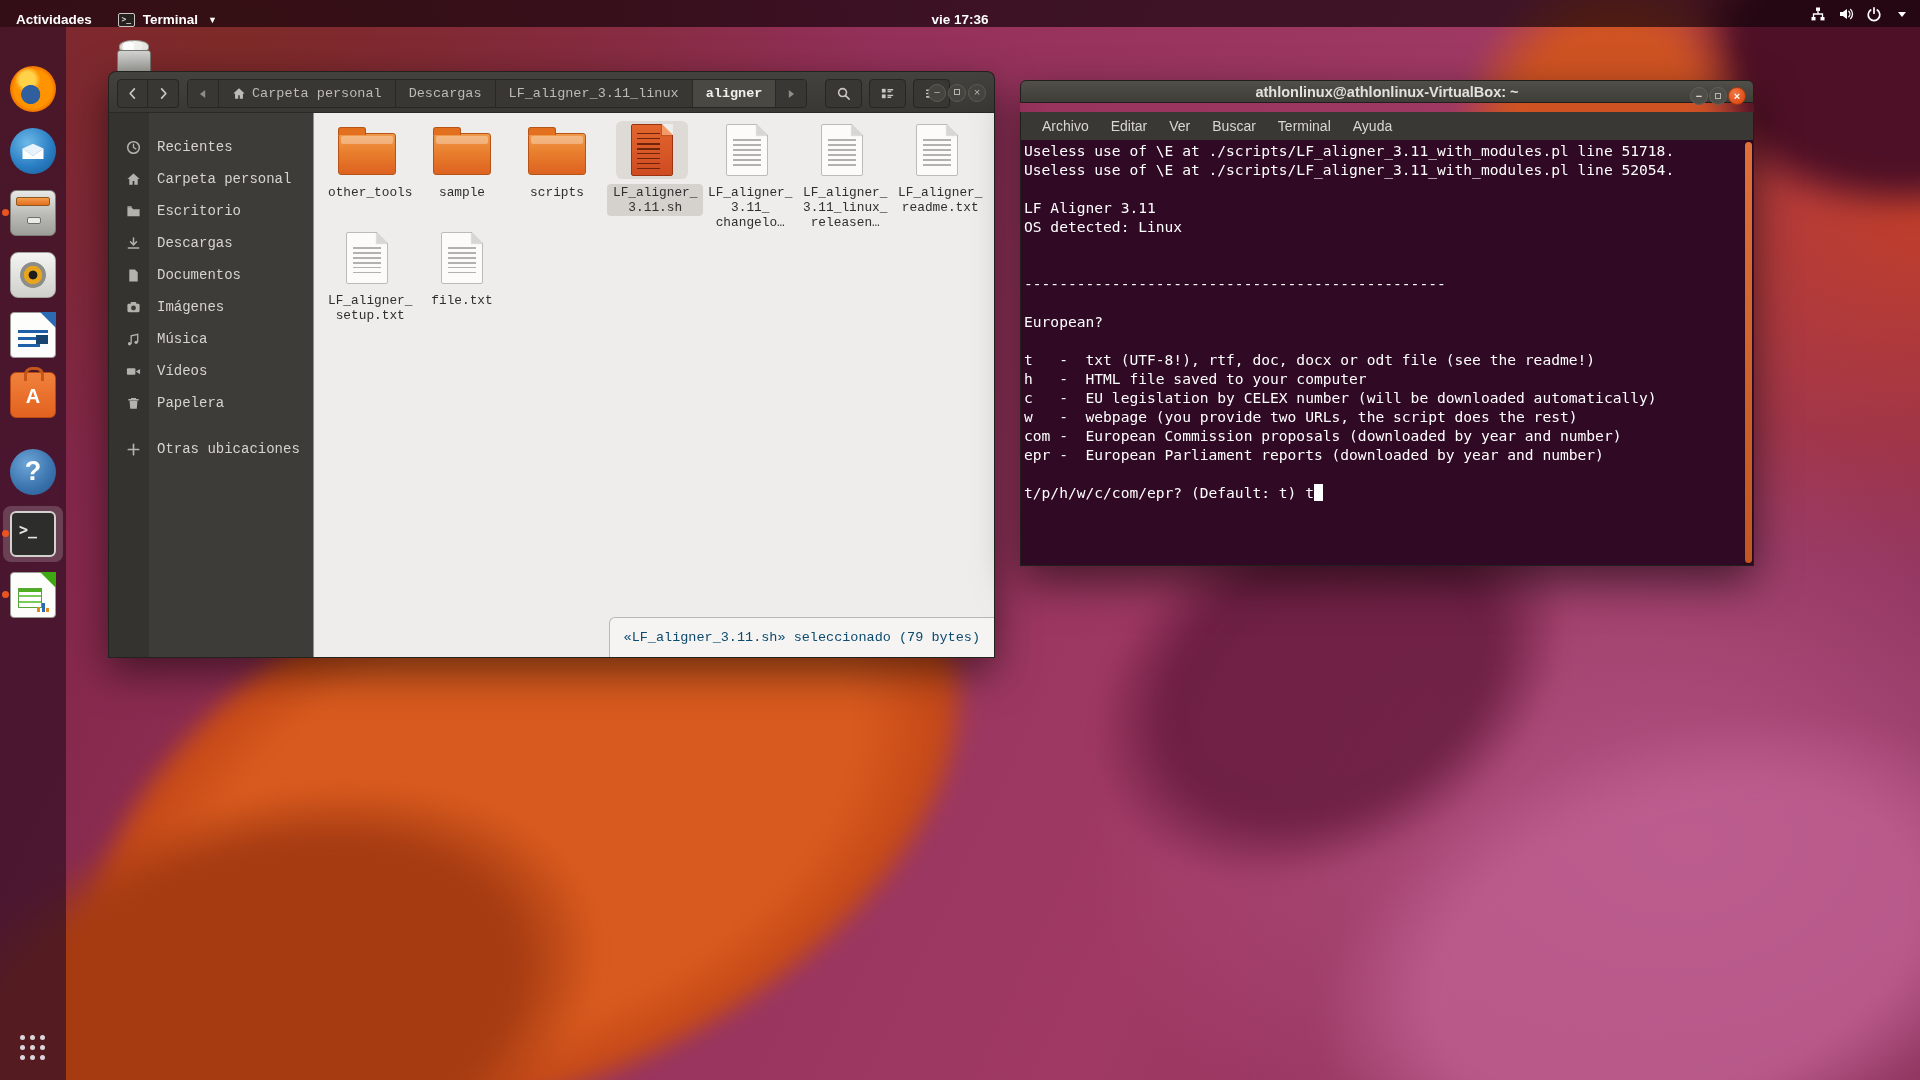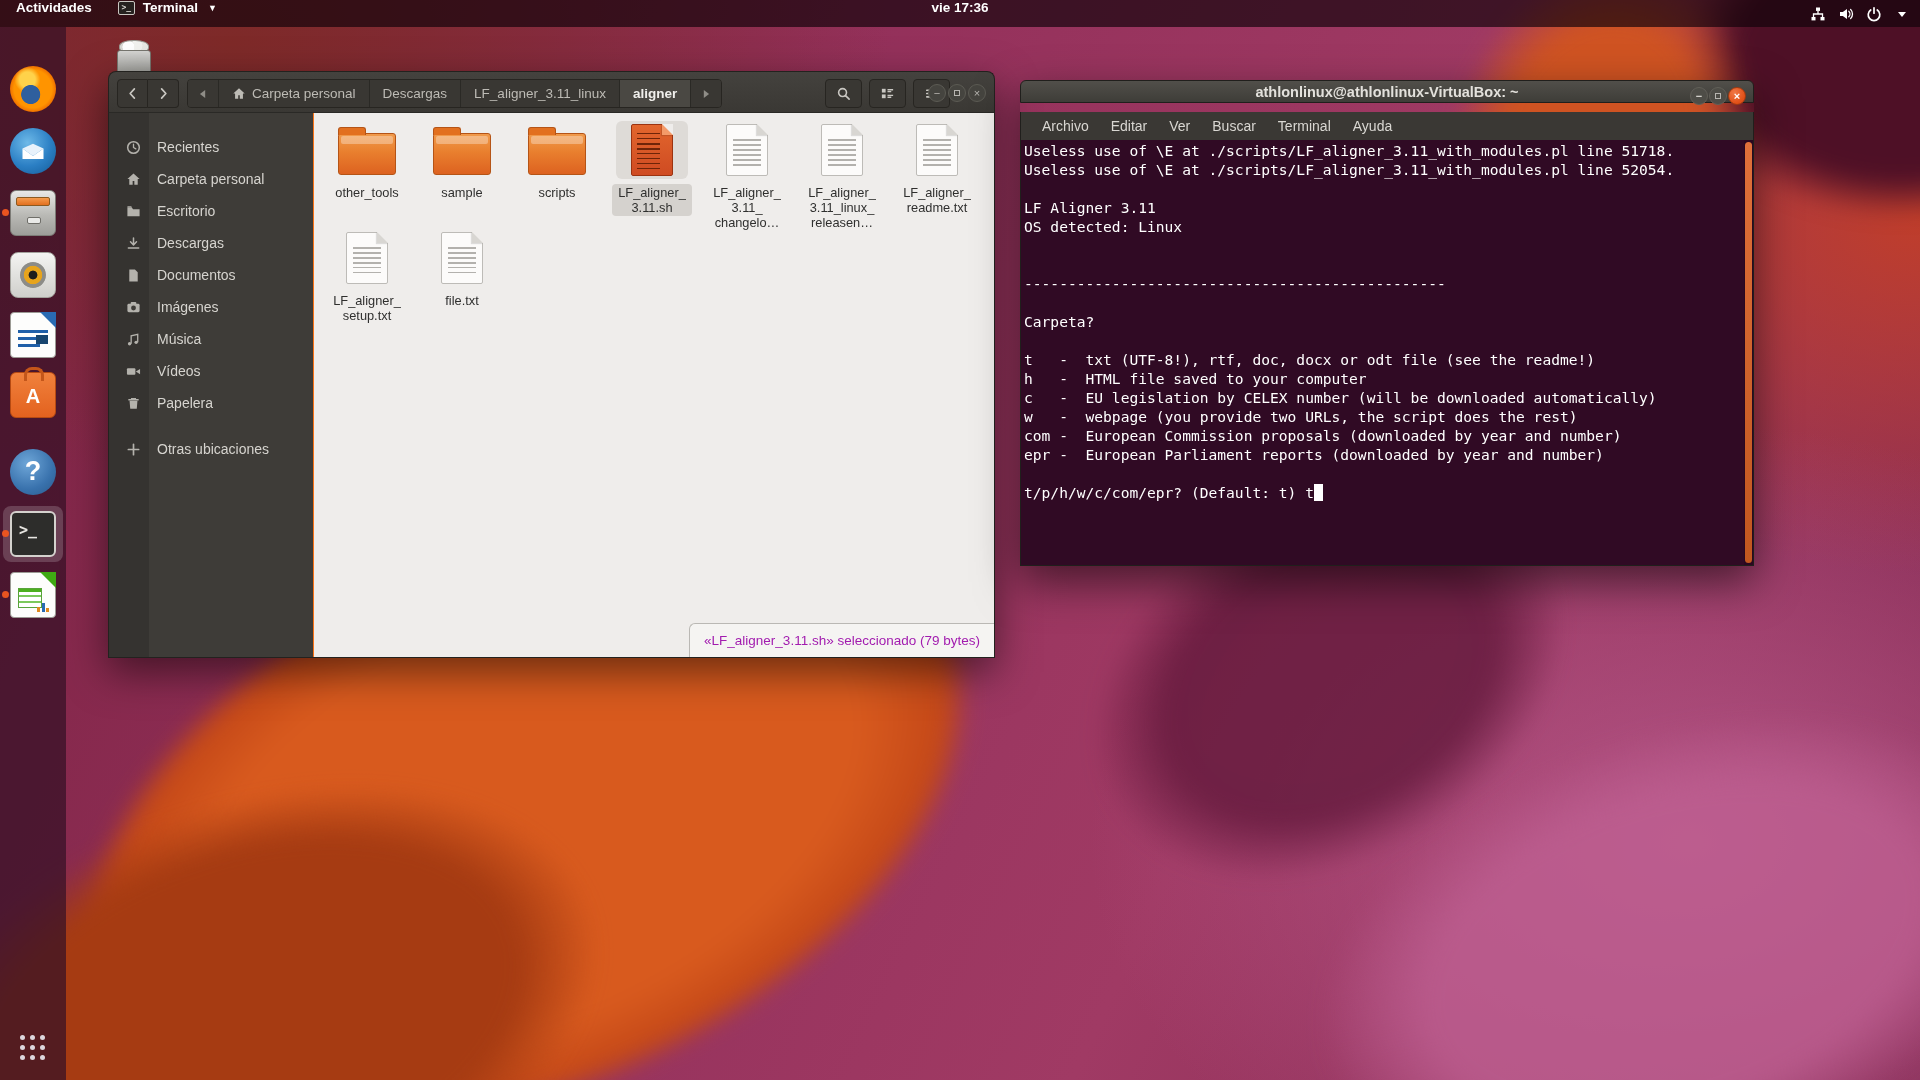--- a/index.html
+++ b/index.html
@@ -39,7 +39,7 @@
 
   
   .top-bar { position:absolute; left:0; top:0; width:1920px; height:27px; background:rgba(18,3,10,.68);
-      display:flex; align-items:flex-start; color:#fff; font-size:13.5px; font-weight:bold; z-index:50; }
+      display:flex; align-items:flex-end; color:#fff; font-size:13.5px; font-weight:bold; z-index:50; }
   .tb-left { display:flex; align-items:center; gap:26px; padding-left:16px; }
   .tb-appgroup { display:flex; align-items:center; gap:8px; }
   .tb-appicon { width:17px; height:14px; background:#26211f; border:1px solid #c9c5c0; border-radius:2px;

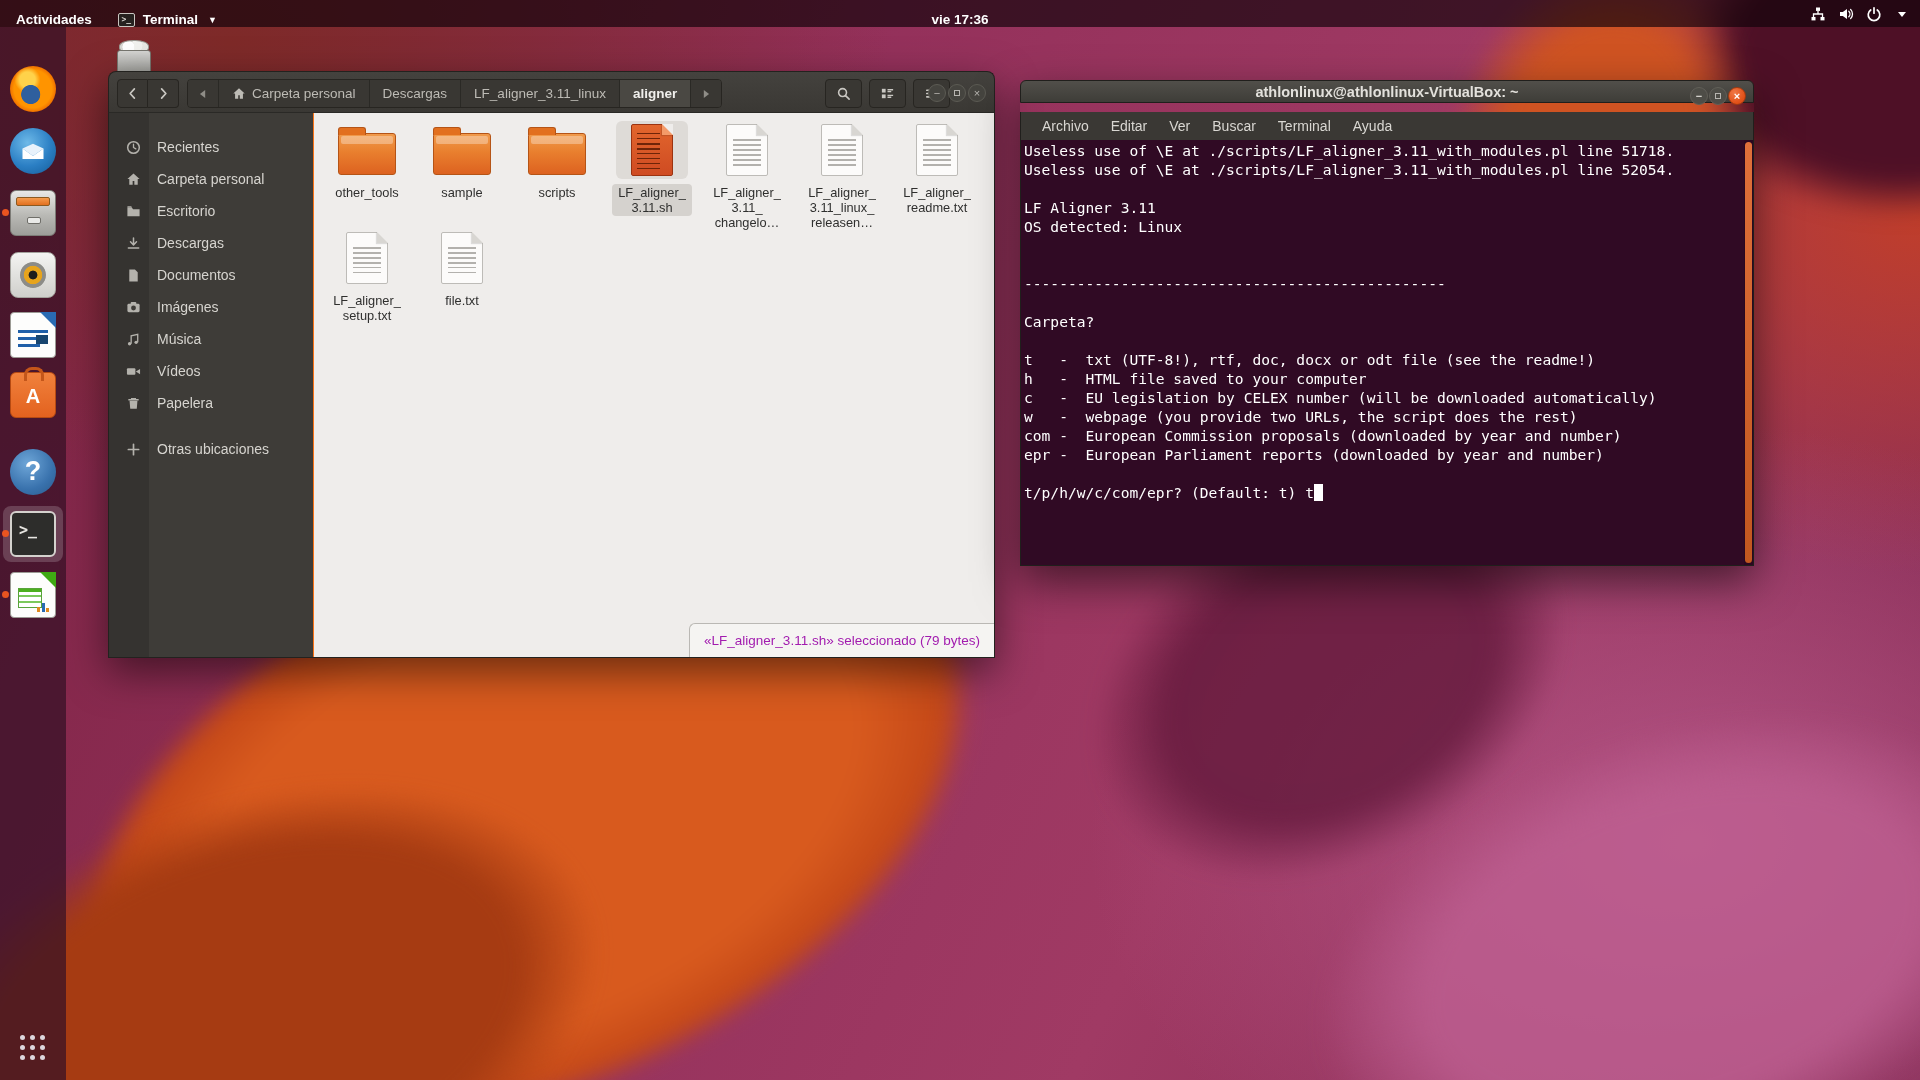--- a/index.html
+++ b/index.html
@@ -101,7 +101,7 @@
 
   
   .files-window { position:absolute; left:108px; top:71px; width:887px; height:587px; z-index:10;
-      box-shadow:0 14px 40px rgba(0,0,0,.5); border-radius:9px 9px 0 0; }
+      box-shadow:0 14px 40px rgba(0,0,0,.5); border-radius:9px 9px 0 0;font-family:Liberation Mono, monospace; }
   .fw-toolbar { position:absolute; left:0; top:0; right:0; height:42px; border-radius:8px 8px 0 0;
       background:linear-gradient(#44423e, #3a3834); border:1px solid #23221f; border-bottom:1px solid #2a2926; }
   .tb-btn { position:absolute; top:7px; height:29px; background:#393733; border:1px solid #272521;

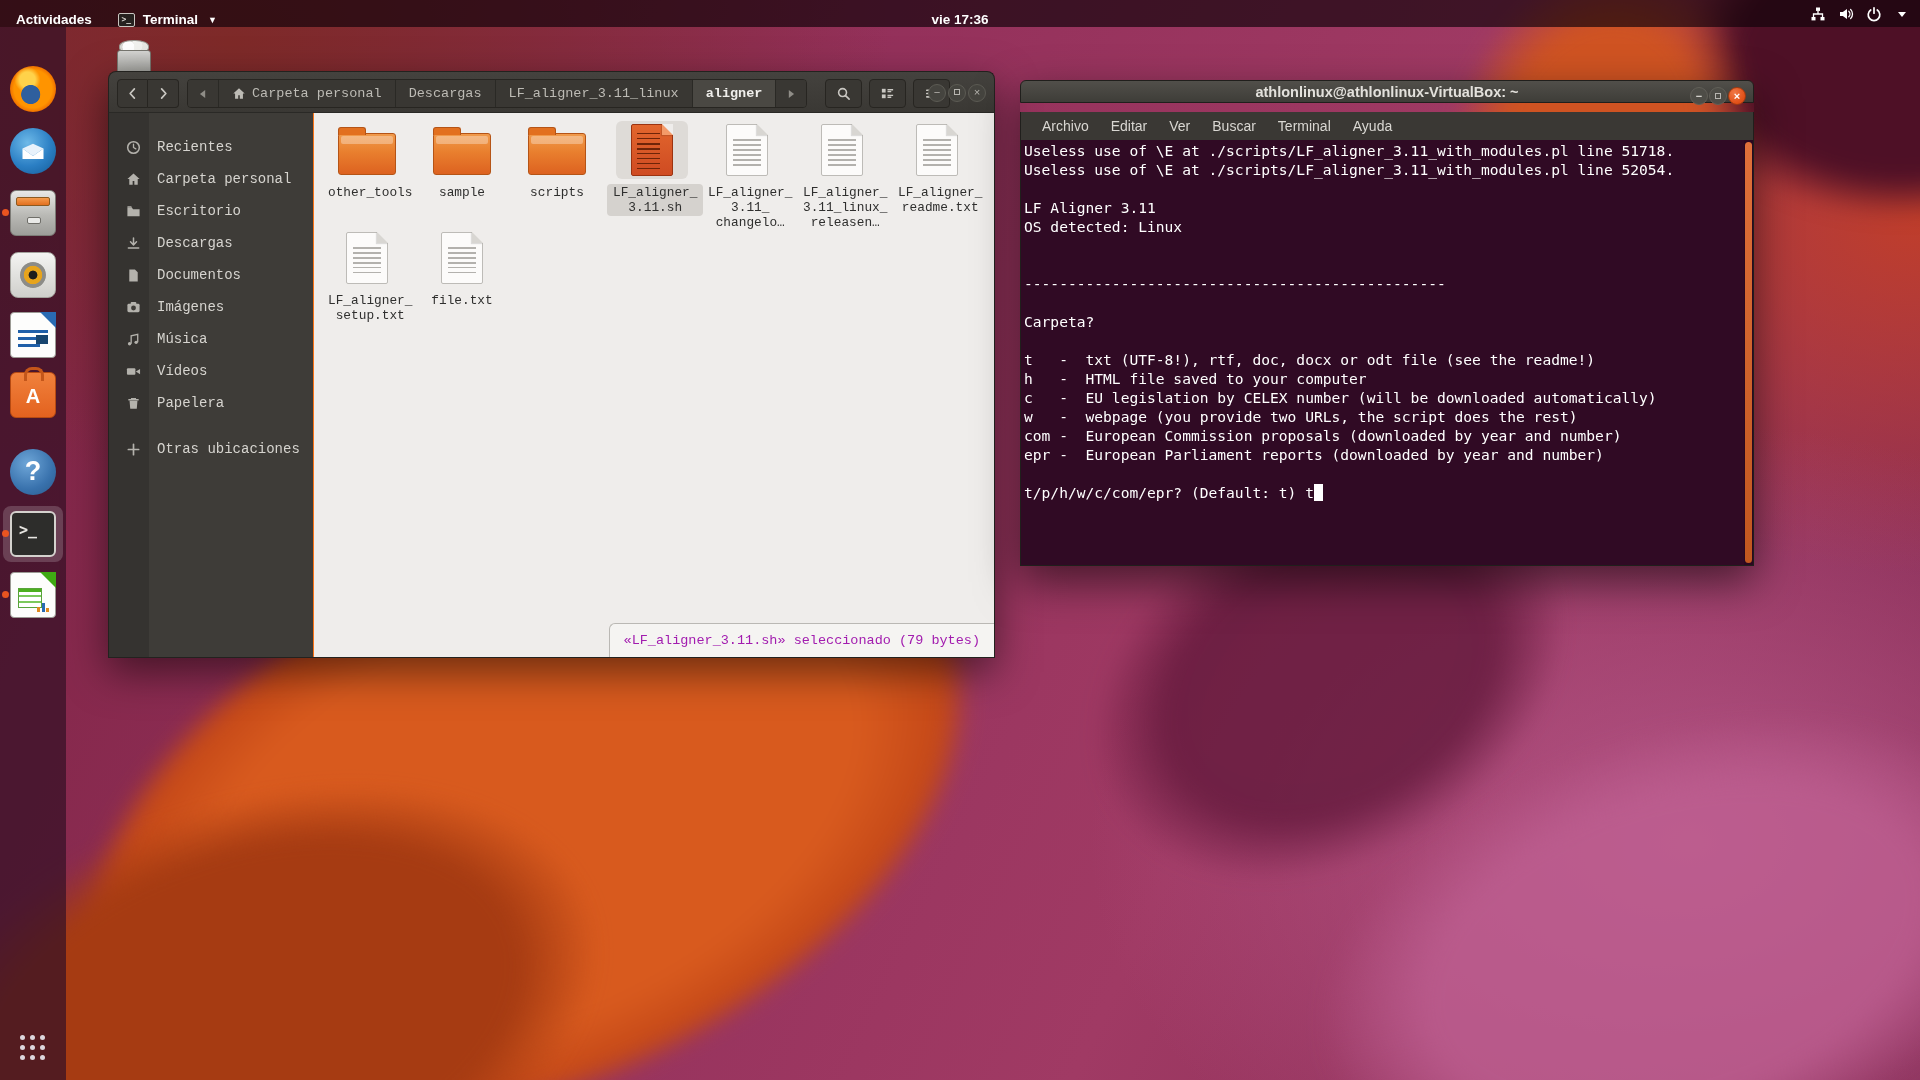--- a/index.html
+++ b/index.html
@@ -549,7 +549,7 @@
           <div class="tline"><span class="seg-fg"></span></div>
           <div class="tline"><span class="seg-fg">------------------------------------------------</span></div>
           <div class="tline"><span class="seg-fg"></span></div>
-          <div class="tline"><span class="seg-fg">Carpeta?</span></div>
+          <div class="tline"><span class="seg-fg">European?</span></div>
           <div class="tline"><span class="seg-fg"></span></div>
           <div class="tline"><span class="seg-fg">t   -  txt (UTF-8!), rtf, doc, docx or odt file (see the readme!)</span></div>
           <div class="tline"><span class="seg-fg">h   -  HTML file saved to your computer</span></div>

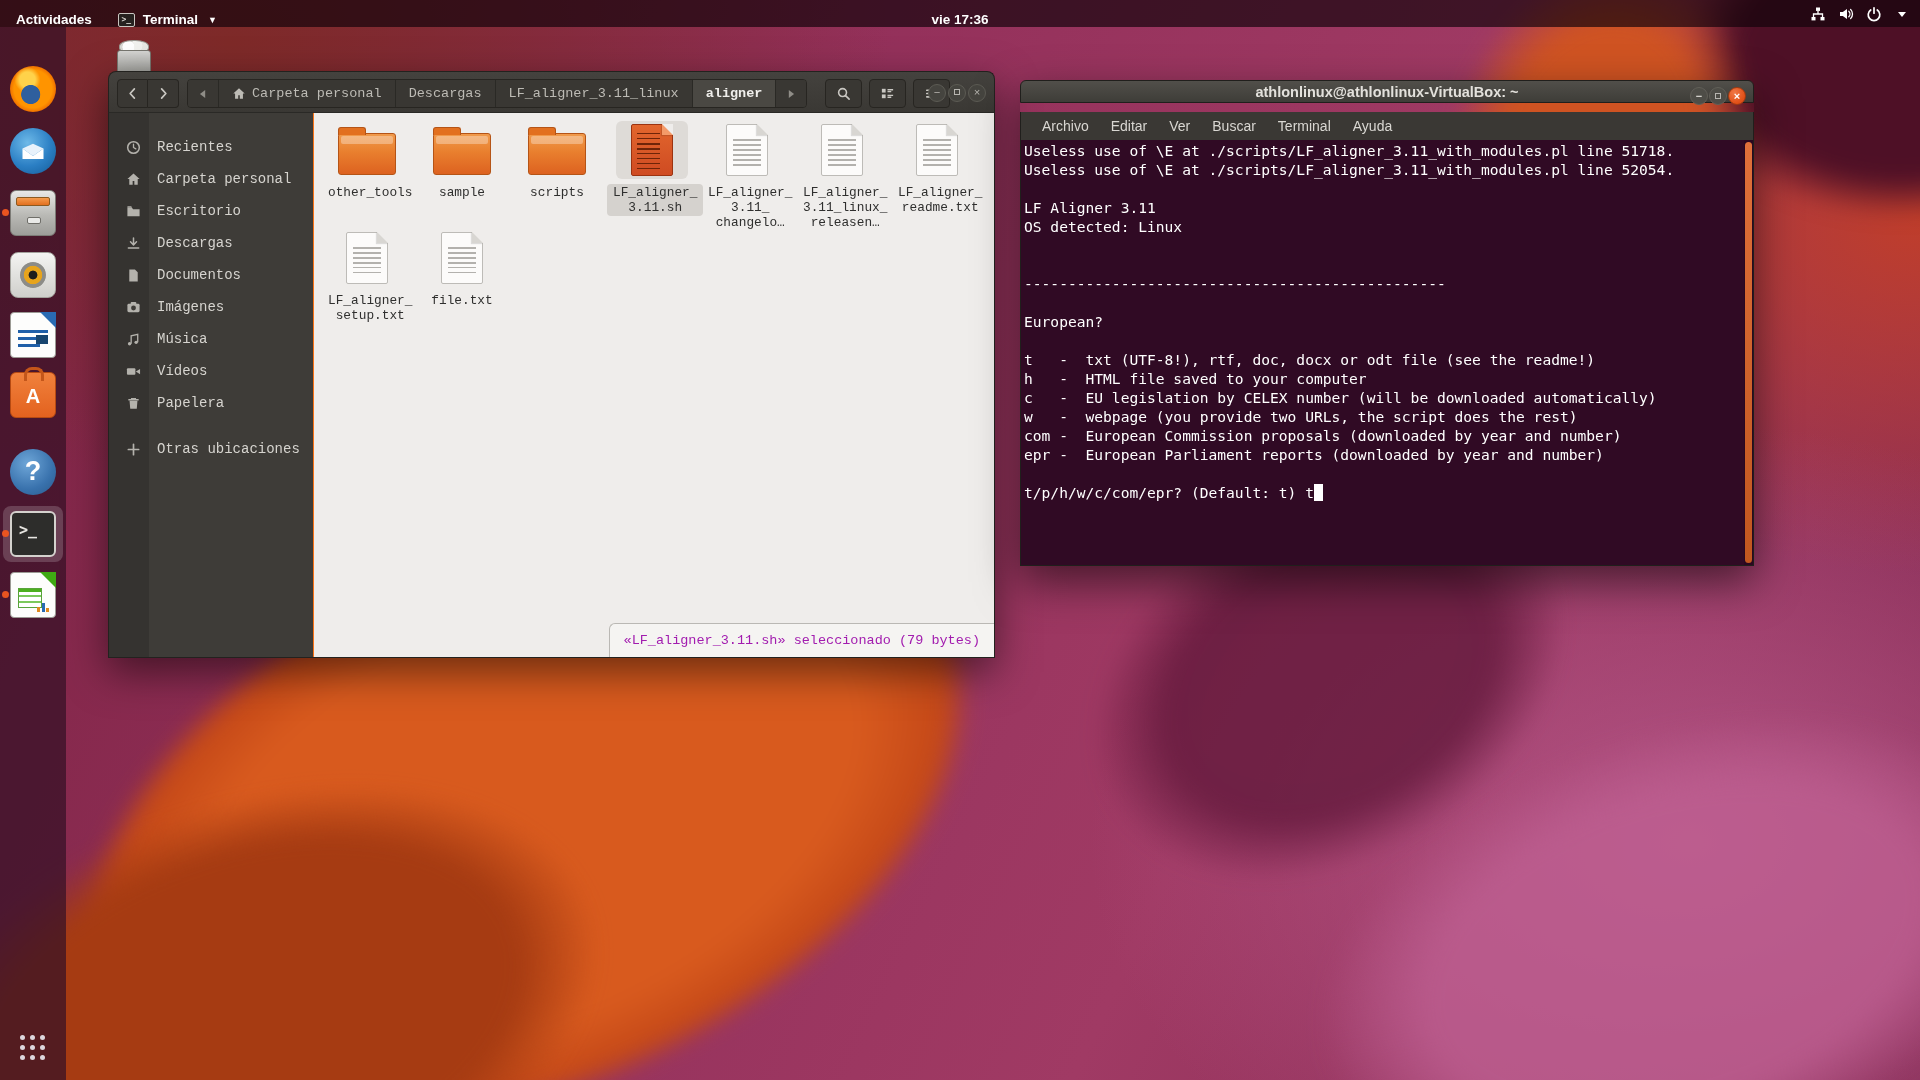--- a/index.html
+++ b/index.html
@@ -156,9 +156,9 @@
   .file-label { margin-top:5px; display:inline-block; font-size:12.8px; line-height:15px; color:#2f2f2e;
       padding:1px 6px; border-radius:4px; }
   .file-label.sel { background:#d5d2ce; }
-  .fw-status { position:absolute; right:0; bottom:0; height:34px; padding:0 14px; background:#f5f4f2;
+  .fw-status { position:absolute; right:0; bottom:0; height:40px; padding:0 14px; background:#f5f4f2;
       border:1px solid #bab8b4; border-right:none; border-bottom:none; border-radius:6px 0 0 0;
-      font-size:13.5px; color:#a21caf; display:flex; align-items:center; }
+      font-size:13.5px; color:#0c4a6e; display:flex; align-items:center; }
 
   
   .terminal-window { position:absolute; left:1020px; top:80px; width:734px; height:486px; z-index:20;

